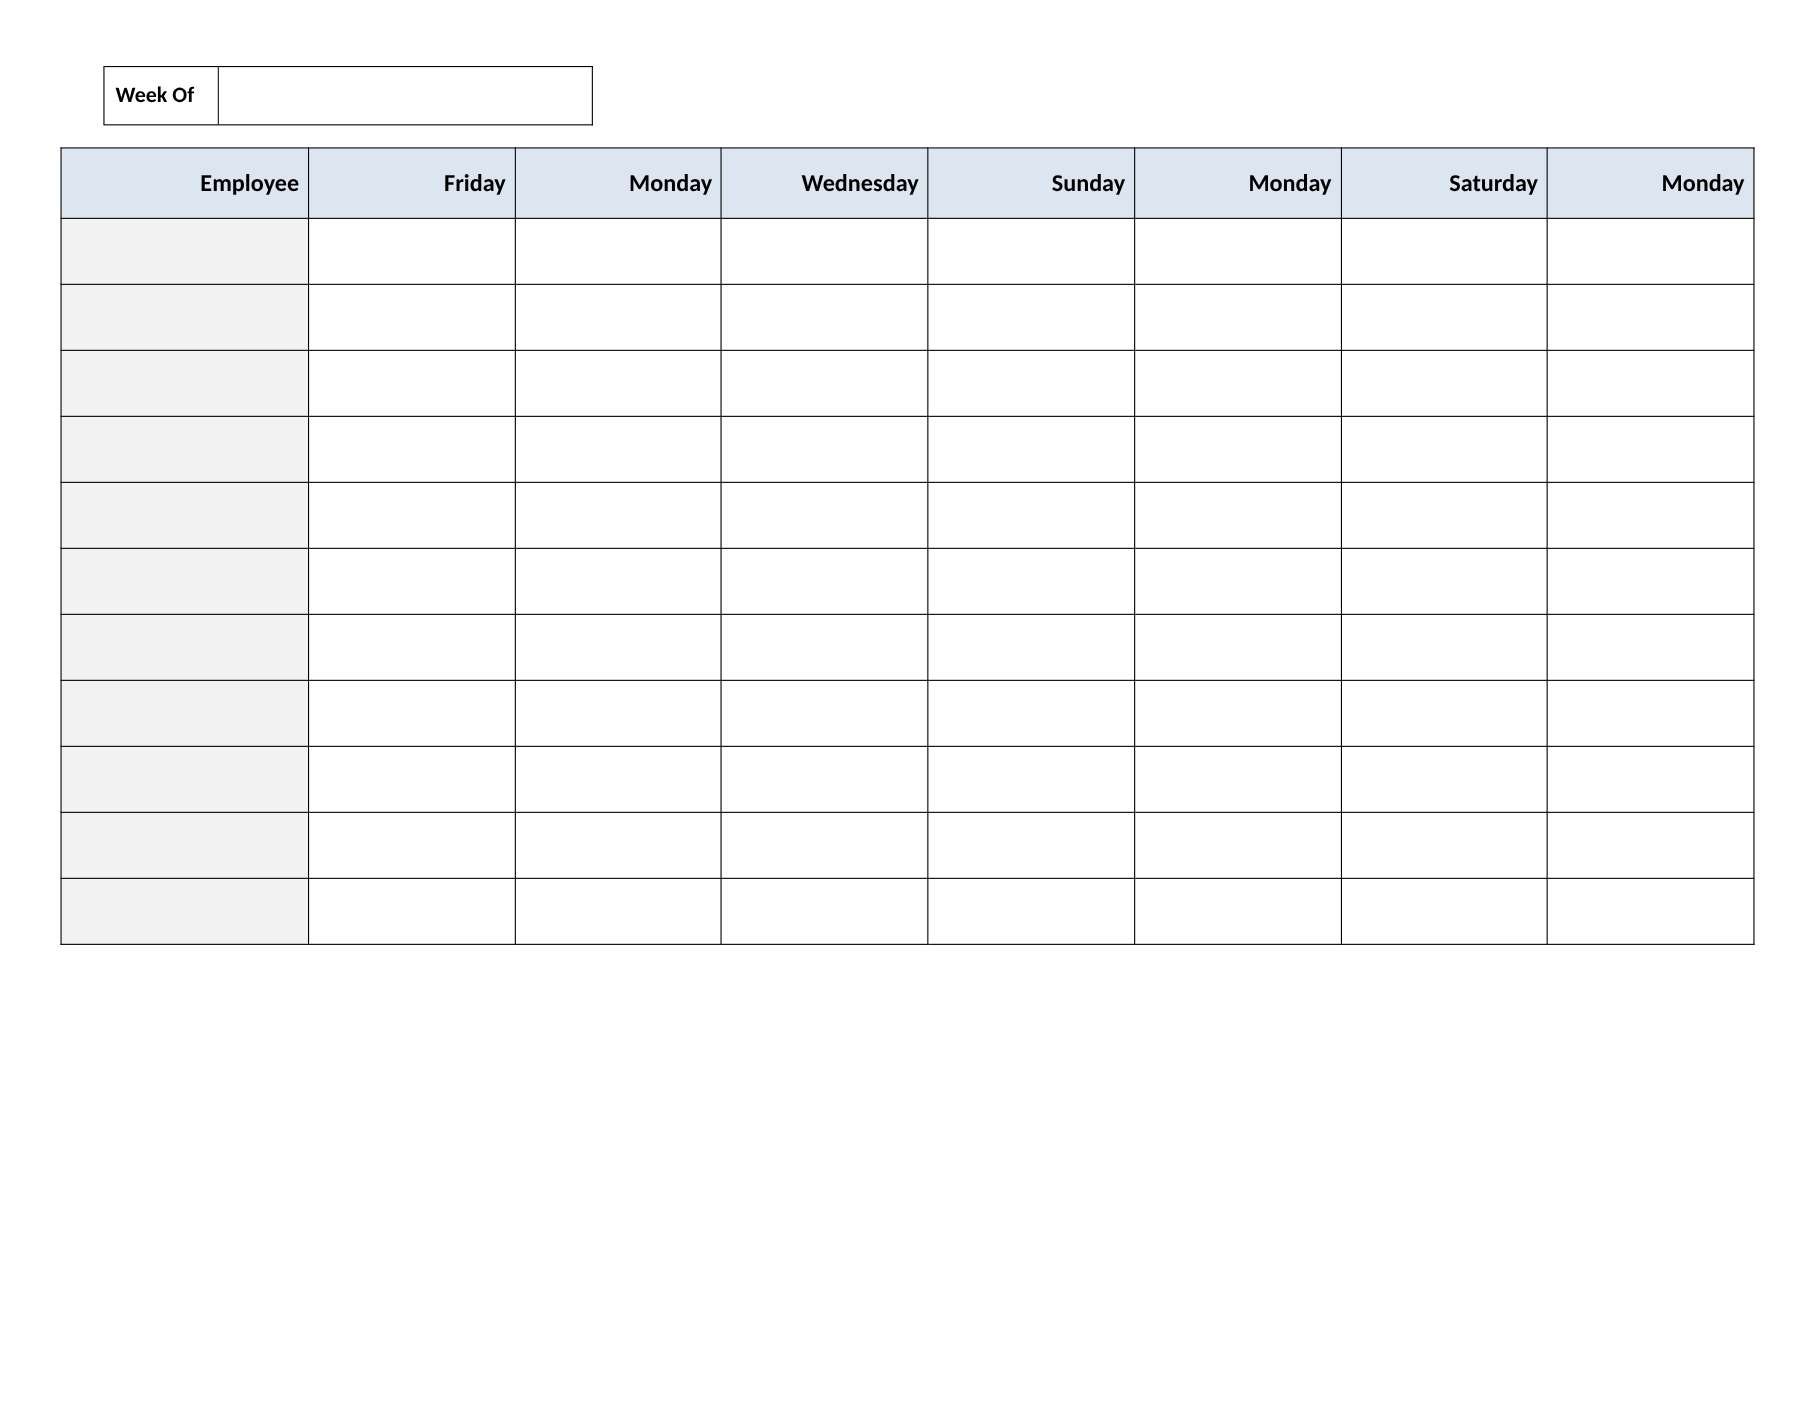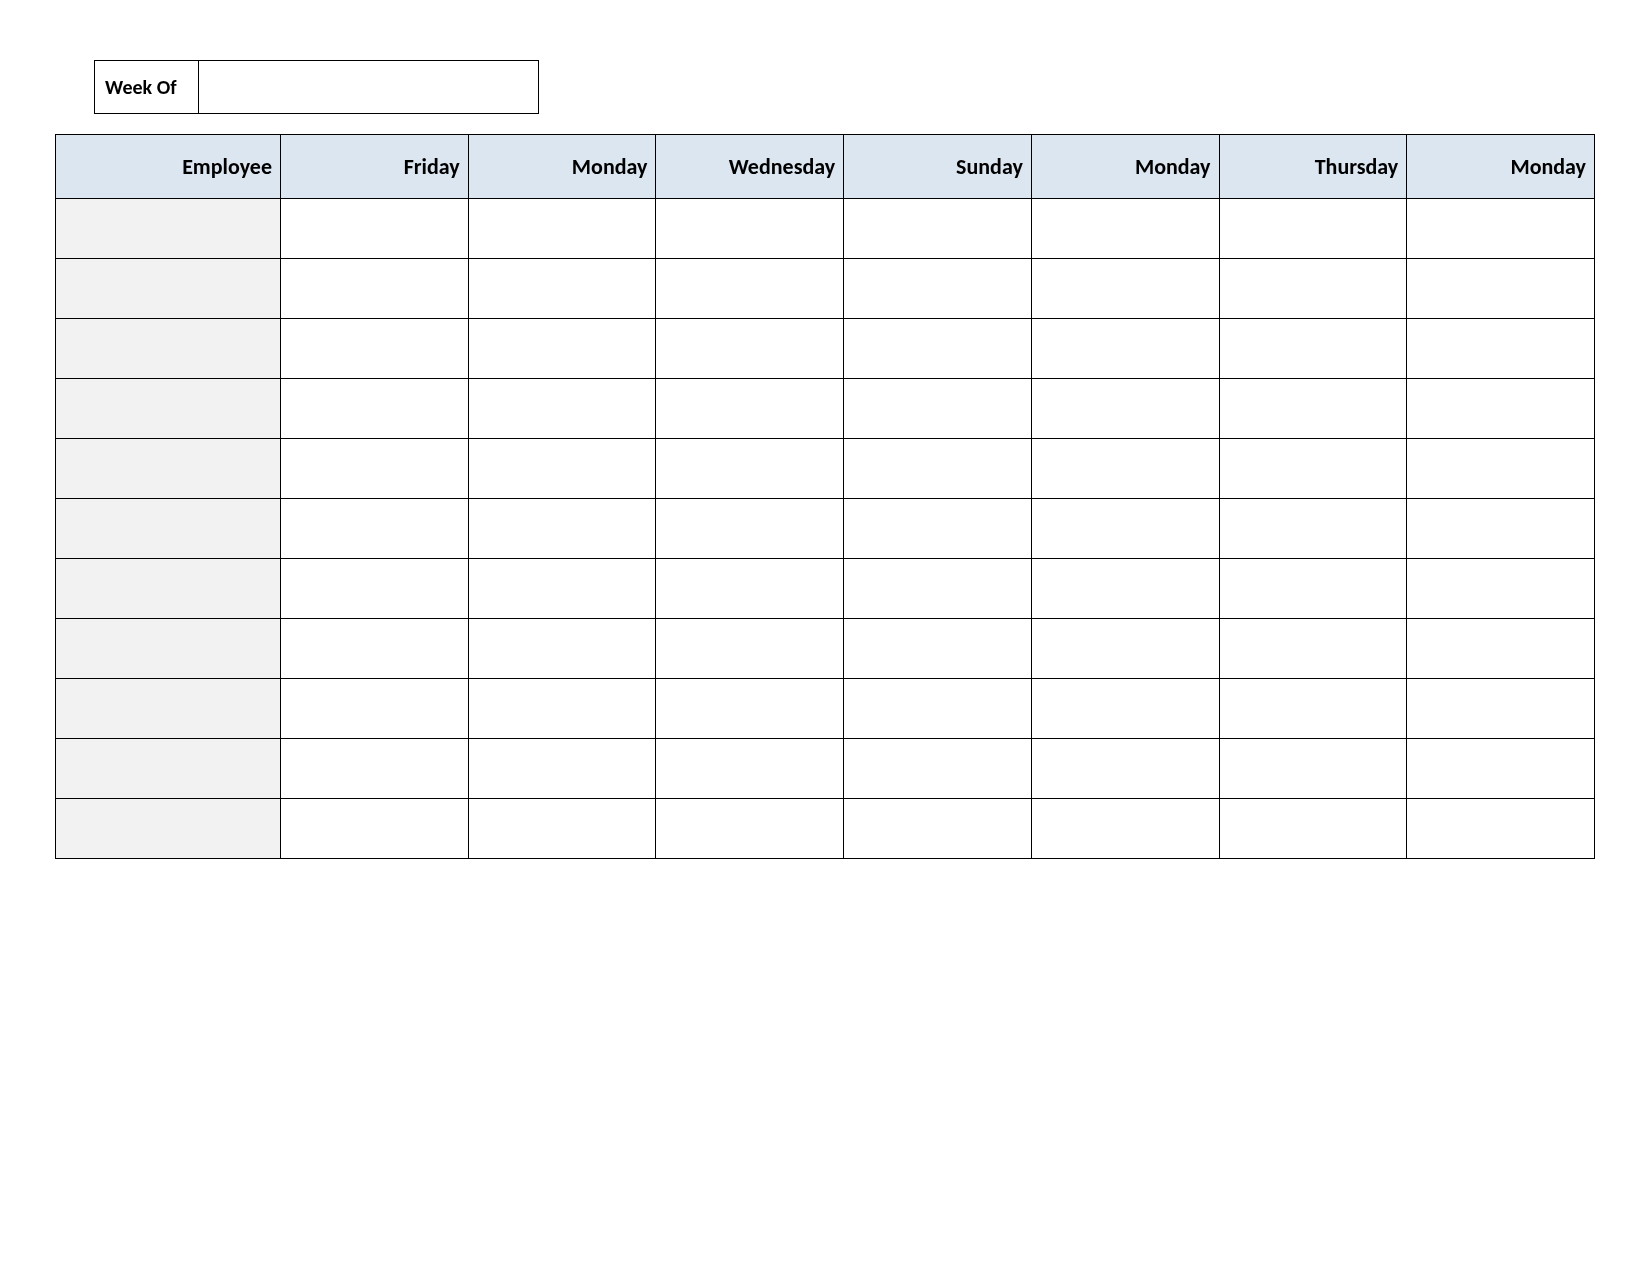--- a/index.html
+++ b/index.html
@@ -75,7 +75,7 @@
       <th>Wednesday</th>
       <th>Sunday</th>
       <th>Monday</th>
-      <th>Thursday</th>
+      <th>Saturday</th>
       <th>Monday</th>
     </tr>
   </thead>

